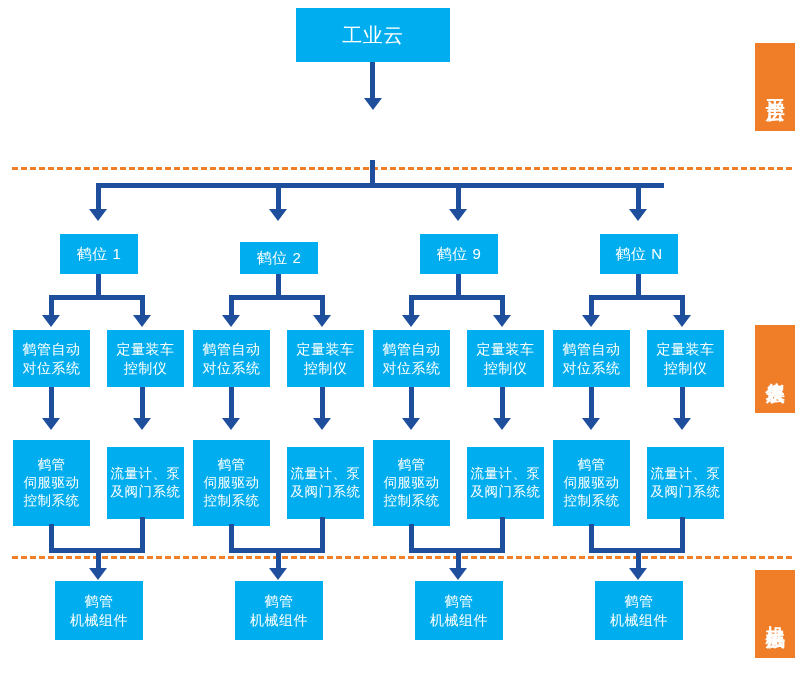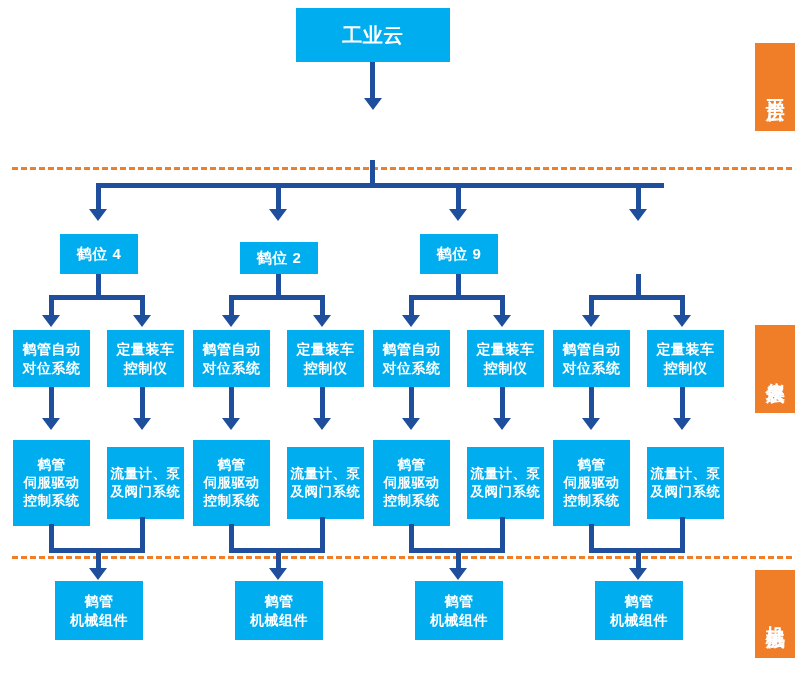--- a/index.html
+++ b/index.html
@@ -25,7 +25,7 @@
     align-items: center;
     justify-content: center;
     text-align: center;
-    font-weight: bold;
+    font-weight: normal;
     letter-spacing: 0.5px;
     line-height: 1.32;
     box-sizing: border-box;

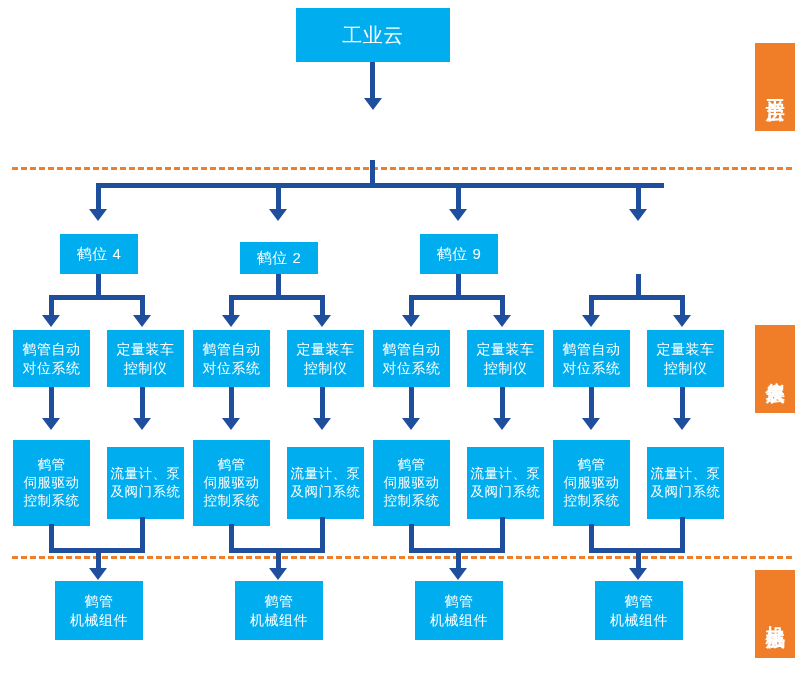--- a/index.html
+++ b/index.html
@@ -120,7 +120,7 @@
 
   <div class="layer-tag" style="left:755px; top:570px; width:40px; height:88px;">机械层</div>
 
-  <div class="node bay" style="left:60px; top:234px; width:78px; height:40px;">鹤位 4</div>
+  <div class="node bay" style="left:60px; top:234px; width:78px; height:40px;">鹤位 1</div>
   <div class="line-v" style="left:96px; top:274px; height:24px;"></div>
   <div class="line-h" style="left:49px; top:295px; width:96px;"></div>
   <div class="line-v" style="left:49px; top:295px; height:22px;"></div>

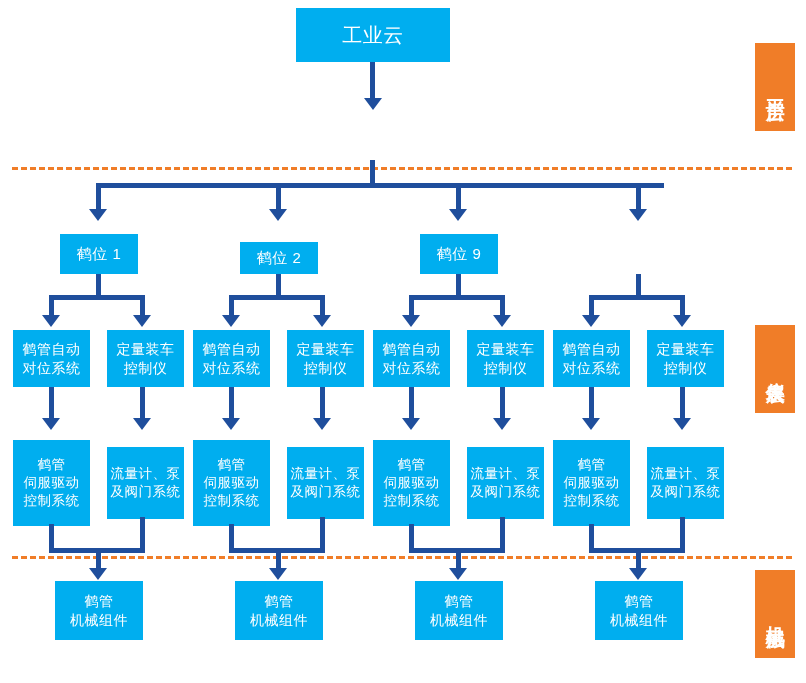--- a/index.html
+++ b/index.html
@@ -219,6 +219,7 @@
   <div class="node mech" style="left:415px; top:581px; width:88px; height:59px;">鹤管
 机械组件</div>
 
+  <div class="node bay" style="left:600px; top:234px; width:78px; height:40px;">鹤位 N</div>
   <div class="line-v" style="left:636px; top:274px; height:24px;"></div>
   <div class="line-h" style="left:589px; top:295px; width:96px;"></div>
   <div class="line-v" style="left:589px; top:295px; height:22px;"></div>

